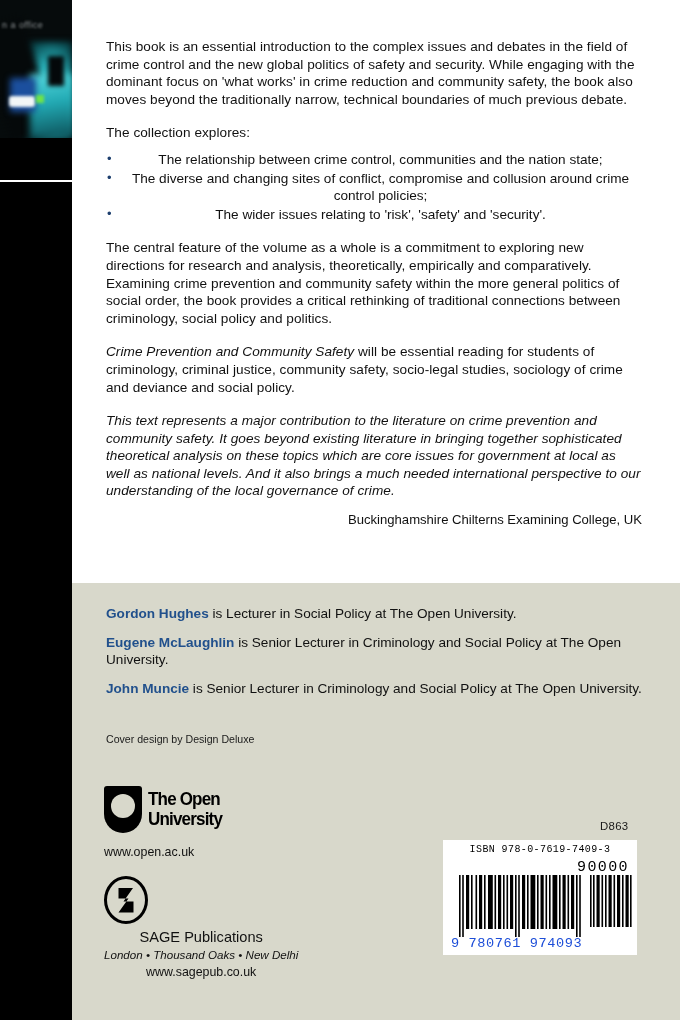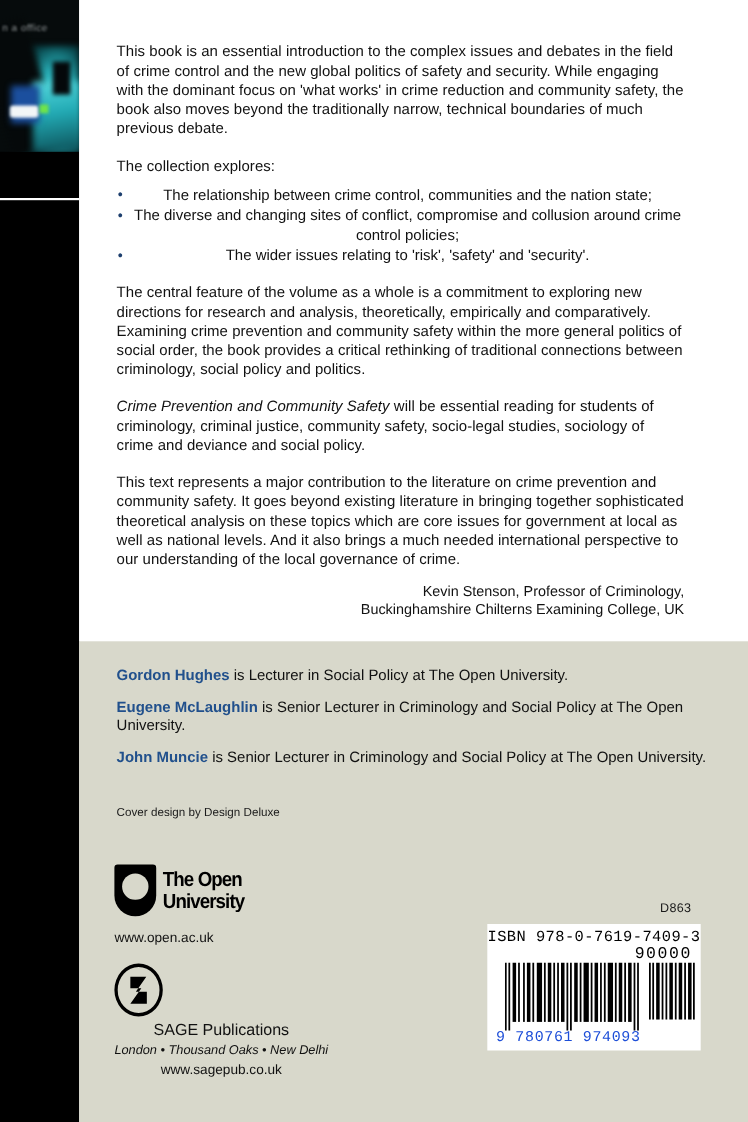--- a/index.html
+++ b/index.html
@@ -112,7 +112,7 @@
     background: #ffffff;
   }
   #blurb-inner {
-    padding: 38px 58px 0 34px;
+    padding: 38px 38px 0 34px;
   }
   .para {
     font-size: 13.6px;

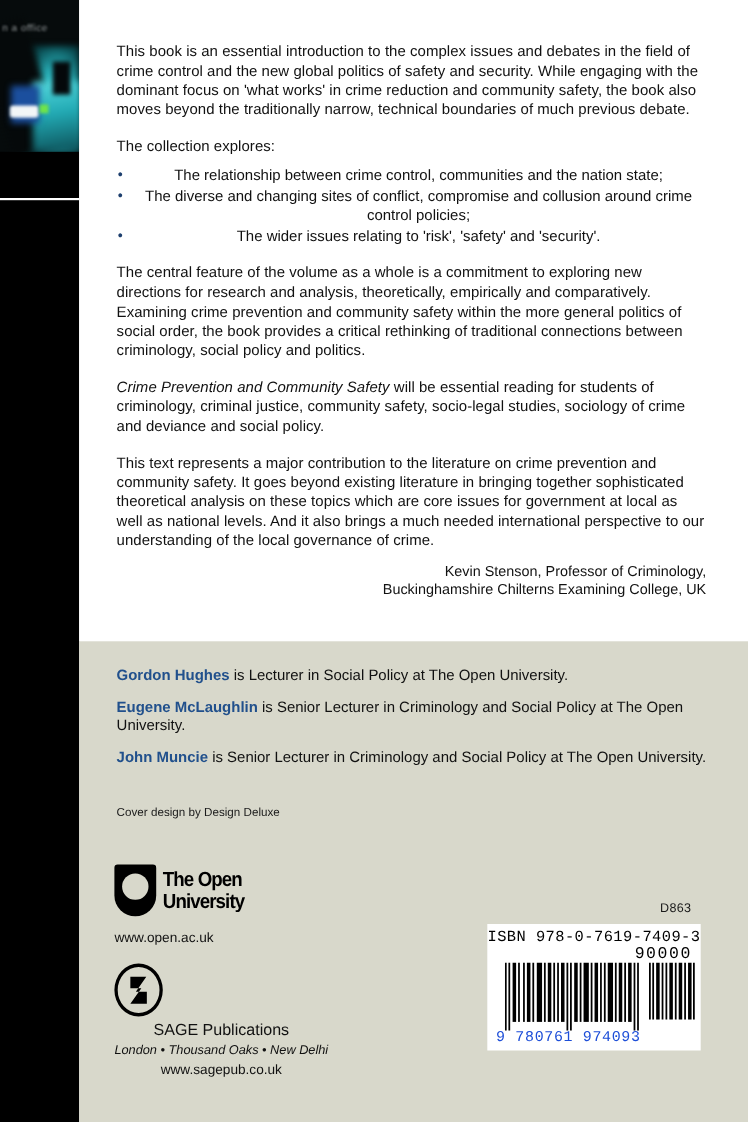--- a/index.html
+++ b/index.html
@@ -122,7 +122,7 @@
     letter-spacing: 0.05px;
   }
   .para.tight { margin-bottom: 9px; }
-  .para.italic { }
+  .para.italic { font-style: italic; }
   .bullets {
     list-style: none;
     margin: 0 0 16px 0;

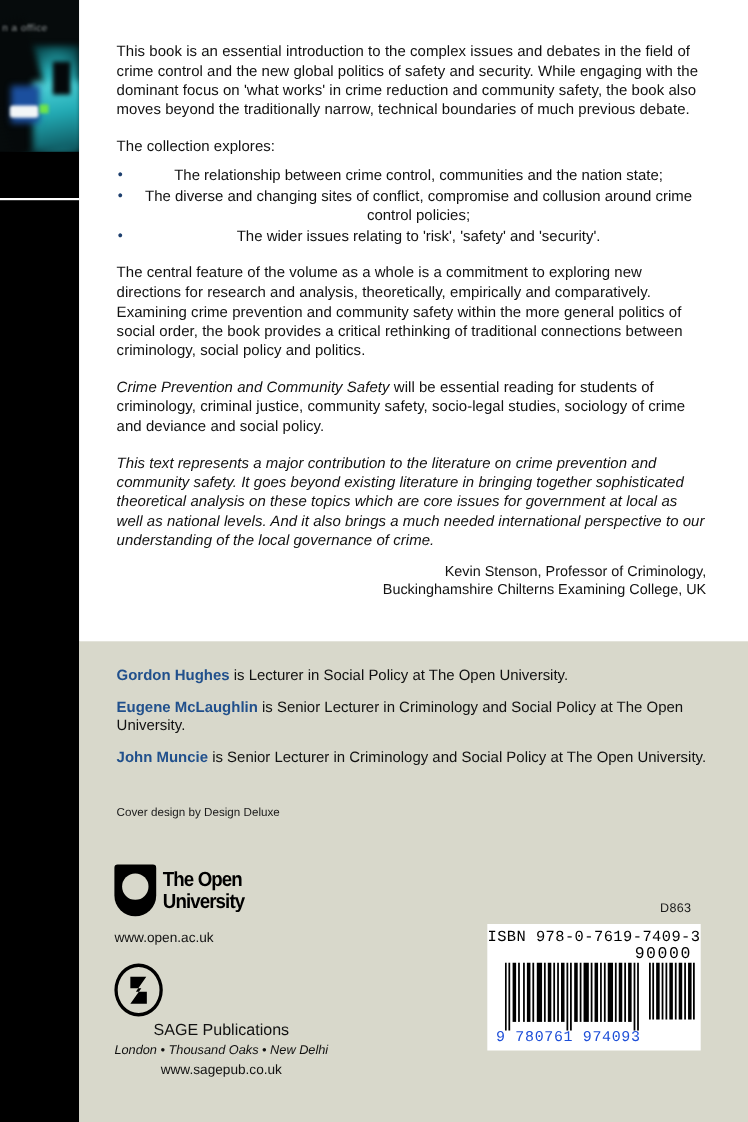--- a/index.html
+++ b/index.html
@@ -354,7 +354,6 @@
 
       <p class="para italic" id="endorsement">This text represents a major contribution to the literature on crime prevention and community safety. It goes beyond existing literature in bringing together sophisticated theoretical analysis on these topics which are core issues for government at local as well as national levels. And it also brings a much needed international perspective to our understanding of the local governance of crime.</p>
 
-      <p class="attrib">Kevin Stenson, Professor of Criminology,</p>
       <p class="attrib">Buckinghamshire Chilterns Examining College, UK</p>
     </div>
   </div>

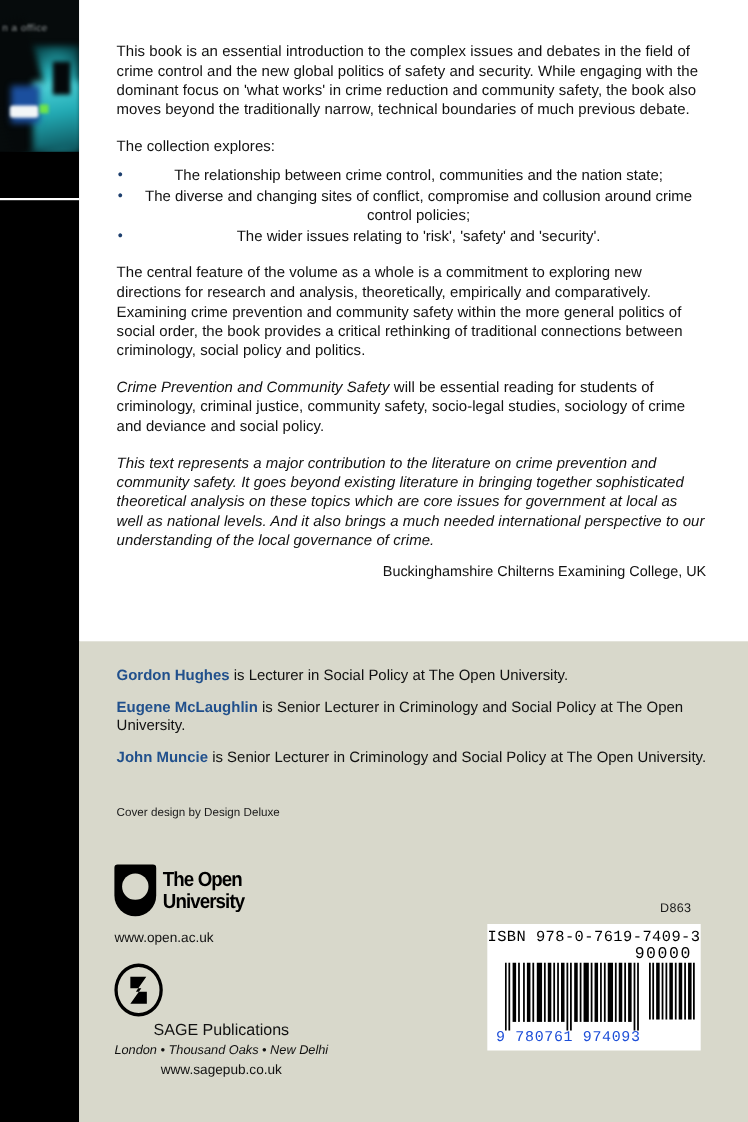--- a/index.html
+++ b/index.html
@@ -285,7 +285,7 @@
     width: 194px;
     text-align: center;
     font-family: "Liberation Mono", monospace;
-    font-size: 14px;
+    font-size: 10px;
     letter-spacing: 0.4px;
     color: #000000;
   }

